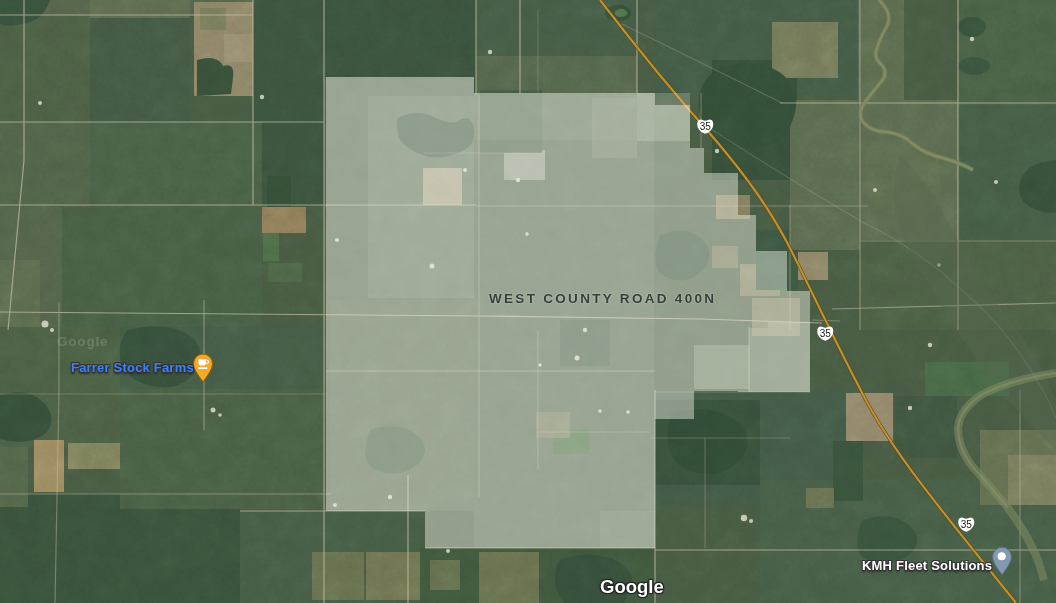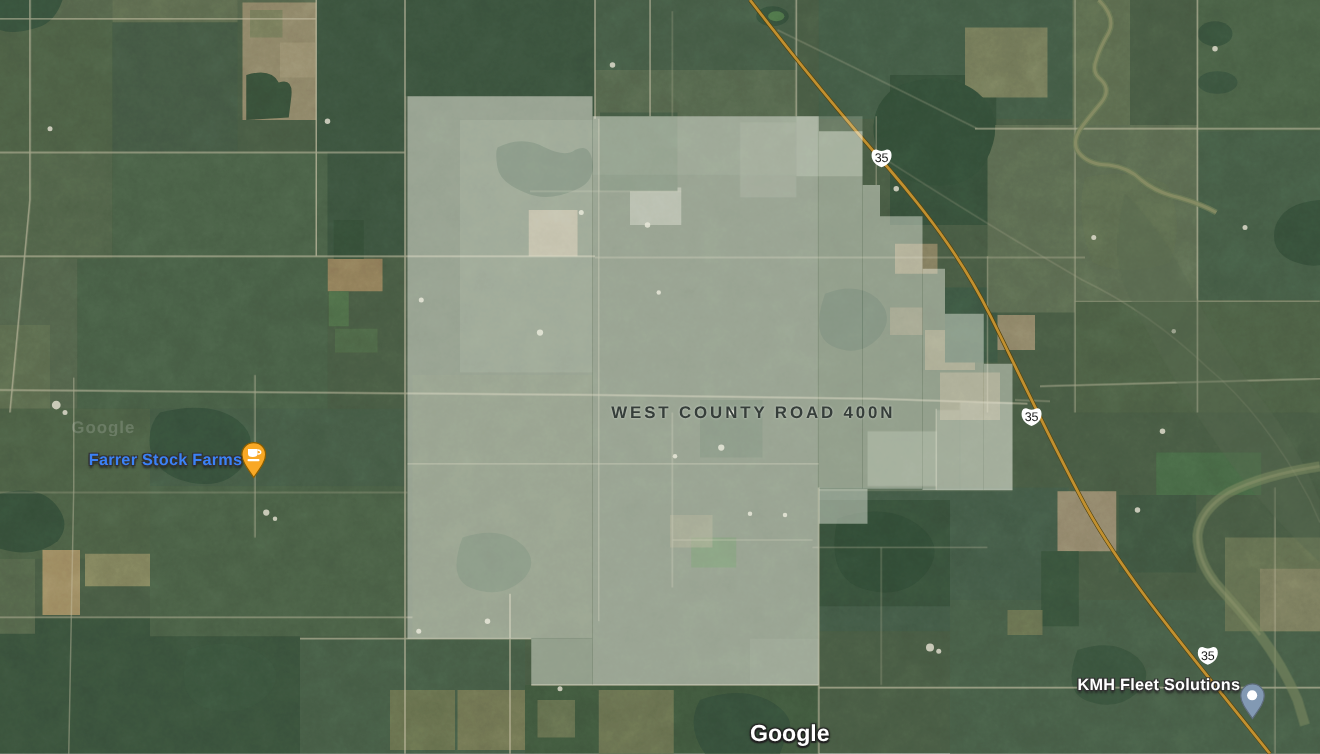--- a/index.html
+++ b/index.html
@@ -371,7 +371,7 @@
 
 <div class="lbl" style="left:862px;top:540px;font-size:13px;font-weight:bold;color:#fff;letter-spacing:0.2px;text-shadow:-1px -1px 0 #333,1px -1px 0 #333,-1px 1px 0 #333,1px 1px 0 #333,0 2px 2px #222;">KMH Fleet Solutions</div>
 
-<div class="lbl" style="left:489px;top:322px;font-size:13.5px;font-weight:bold;color:#363e3a;letter-spacing:2.3px;text-shadow:0 0 2px rgba(255,255,255,0.55);">WEST COUNTY ROAD 400N</div>
+<div class="lbl" style="left:489px;top:291px;font-size:13.5px;font-weight:bold;color:#363e3a;letter-spacing:2.3px;text-shadow:0 0 2px rgba(255,255,255,0.55);">WEST COUNTY ROAD 400N</div>
 
 <div class="lbl" style="left:600px;top:576px;font-size:18.5px;font-weight:bold;color:#fff;letter-spacing:0px;text-shadow:-1px -1px 1px #222,1px -1px 1px #222,-1px 1px 1px #222,1px 1px 1px #222;">Google</div>
 

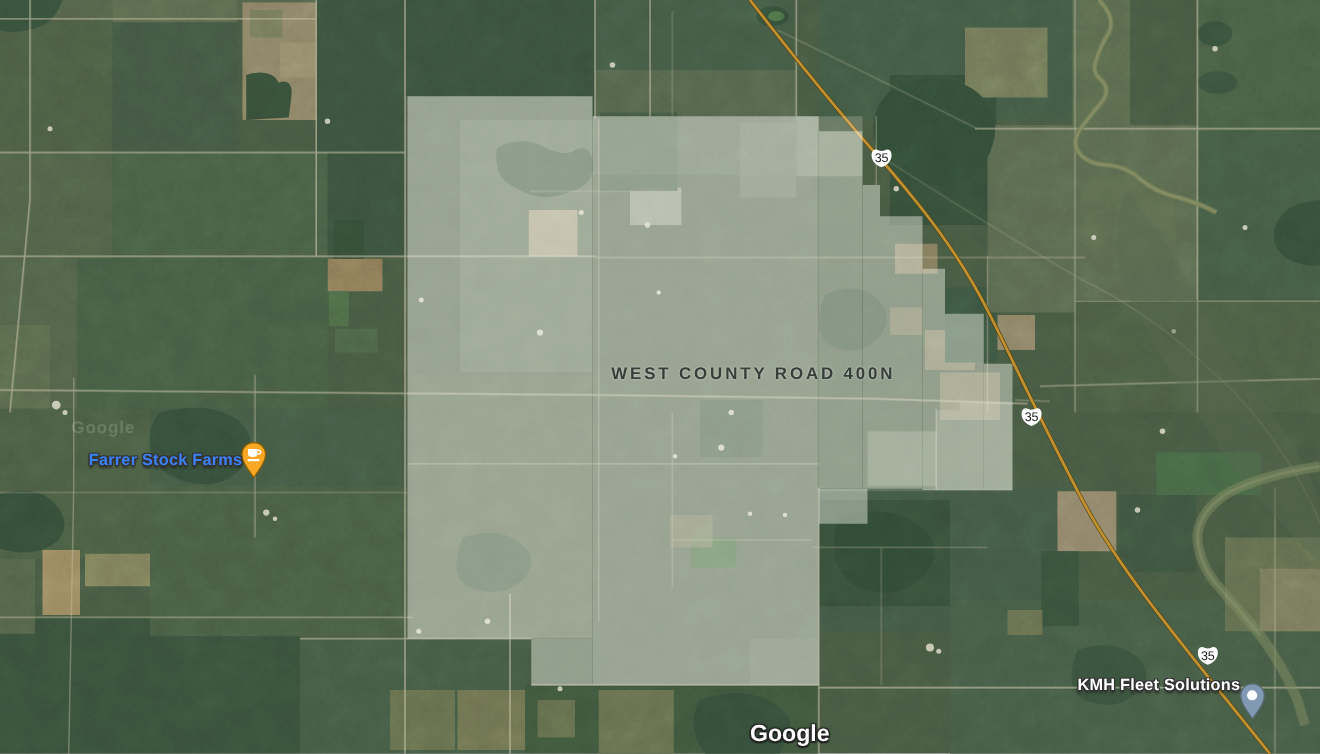--- a/index.html
+++ b/index.html
@@ -369,7 +369,7 @@
 
 <div class="lbl" style="left:71px;top:360px;font-size:13px;font-weight:bold;color:#3b82f6;letter-spacing:0.2px;text-shadow:-1px -1px 0 #333,1px -1px 0 #333,-1px 1px 0 #333,1px 1px 0 #333,0 2px 2px #222;">Farrer Stock Farms</div>
 
-<div class="lbl" style="left:862px;top:540px;font-size:13px;font-weight:bold;color:#fff;letter-spacing:0.2px;text-shadow:-1px -1px 0 #333,1px -1px 0 #333,-1px 1px 0 #333,1px 1px 0 #333,0 2px 2px #222;">KMH Fleet Solutions</div>
+<div class="lbl" style="left:862px;top:558px;font-size:13px;font-weight:bold;color:#fff;letter-spacing:0.2px;text-shadow:-1px -1px 0 #333,1px -1px 0 #333,-1px 1px 0 #333,1px 1px 0 #333,0 2px 2px #222;">KMH Fleet Solutions</div>
 
 <div class="lbl" style="left:489px;top:291px;font-size:13.5px;font-weight:bold;color:#363e3a;letter-spacing:2.3px;text-shadow:0 0 2px rgba(255,255,255,0.55);">WEST COUNTY ROAD 400N</div>
 

